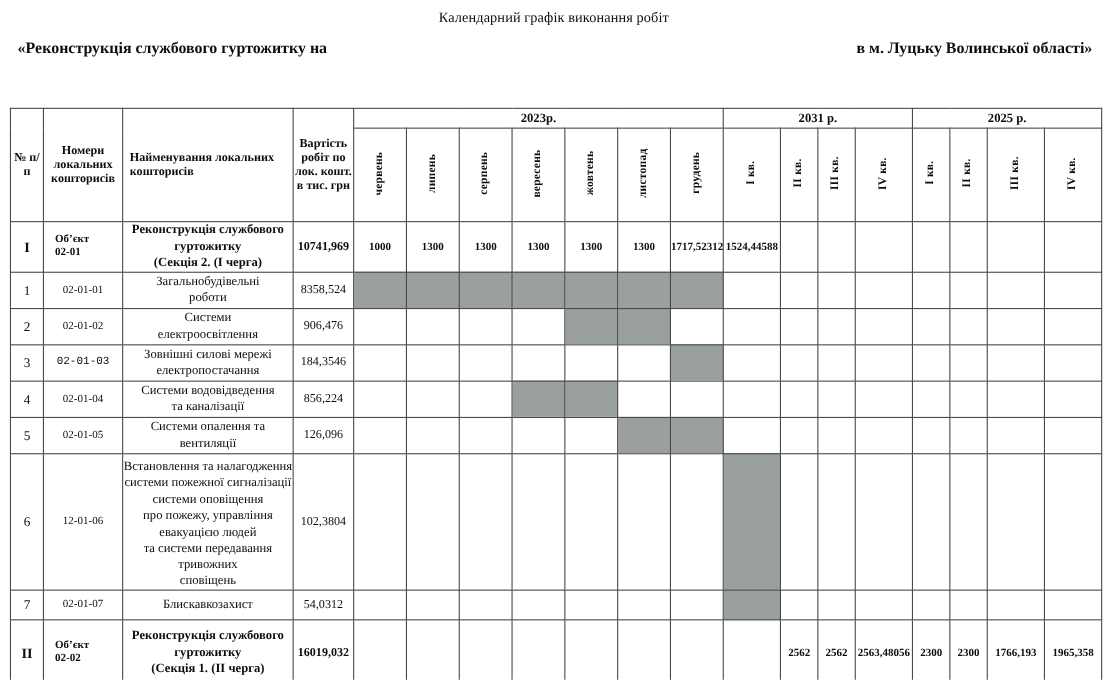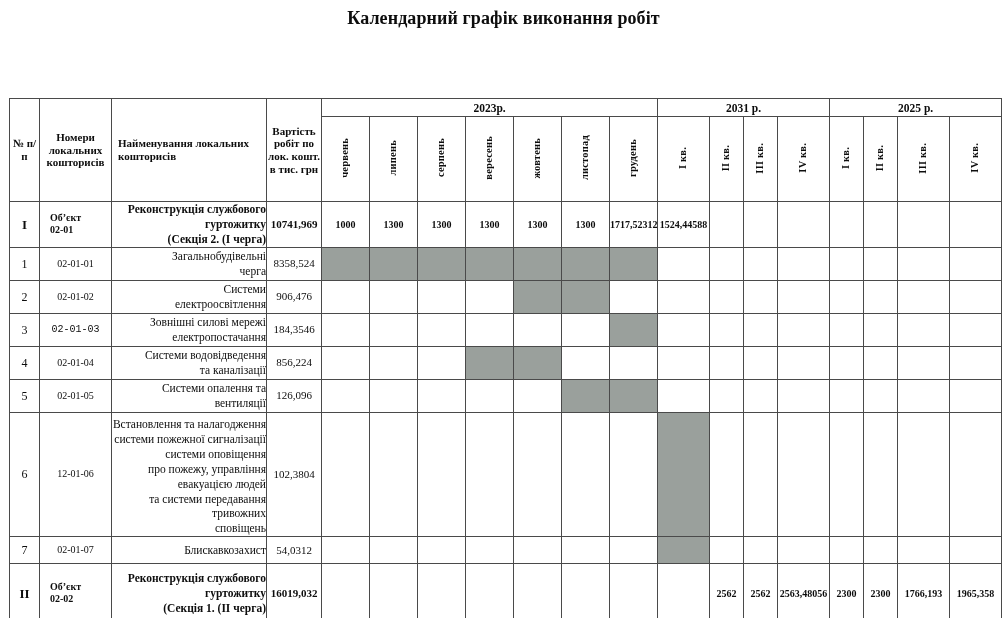--- a/index.html
+++ b/index.html
@@ -23,8 +23,8 @@
     padding-top: 8px;
   }
   .doc-title {
-    font-size: 18px;
-    font-weight: bold;
+    font-size: 13px;
+    font-weight: normal;
     letter-spacing: 0.1px;
     line-height: 1.2;
   }

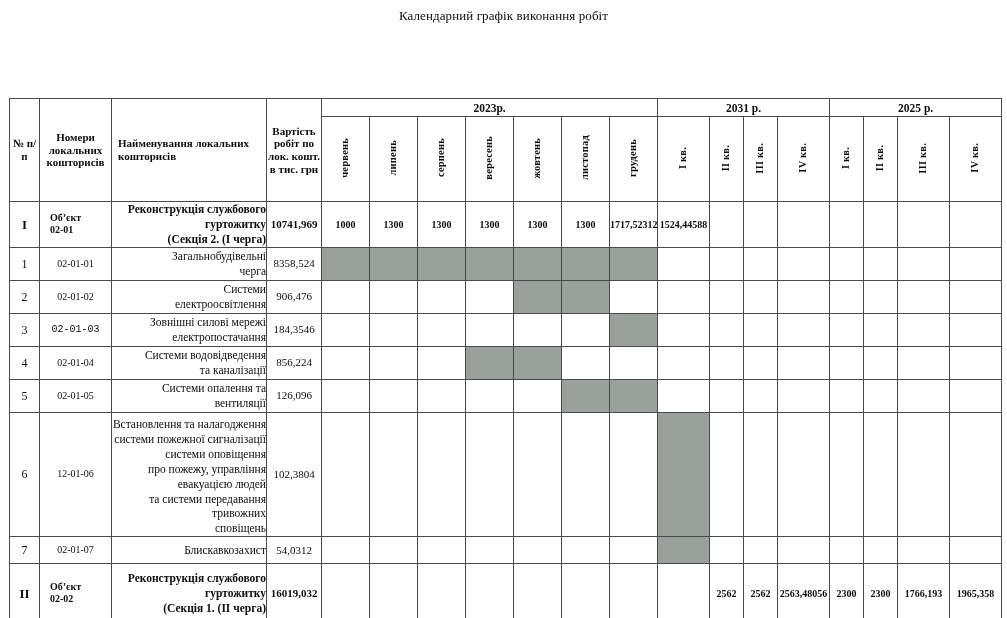--- a/index.html
+++ b/index.html
@@ -165,6 +165,10 @@
 
 <div class="doc-header">
   <div class="doc-title">Календарний графік виконання робіт</div>
+  <div class="object-line">
+    <span class="obj-left">«Реконструкція службового гуртожитку на</span>
+    <span class="obj-right">в м. Луцьку Волинської області»</span>
+  </div>
 </div>
 
 <div class="table-wrap">

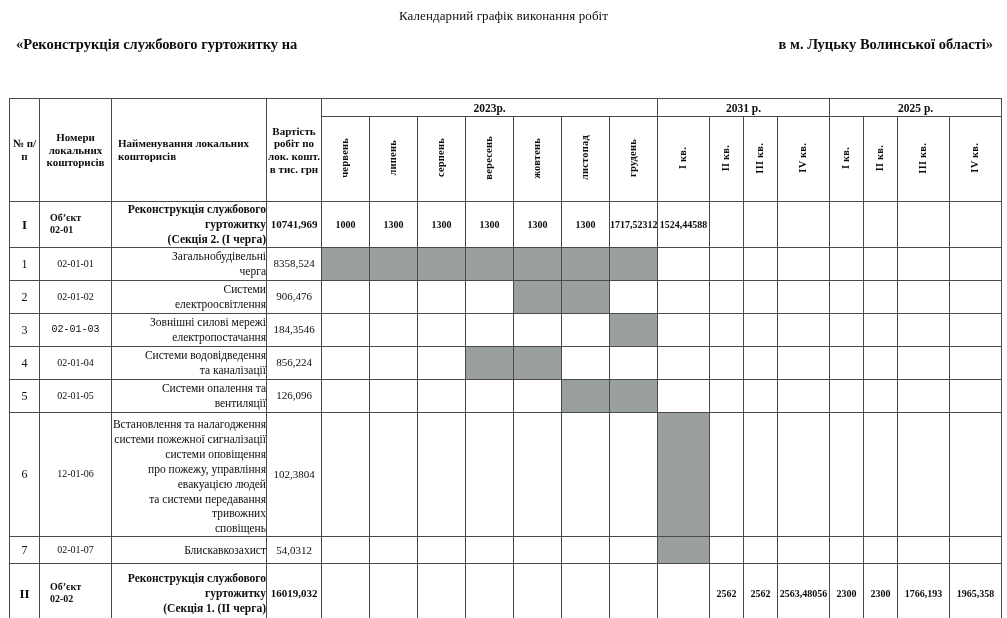--- a/index.html
+++ b/index.html
@@ -126,7 +126,7 @@
   }
   td.code.bold { font-weight: bold; text-align: left; padding-left: 10px; }
   td.name {
-    text-align: right;
+    text-align: center;
     font-size: 11.5px;
     line-height: 1.3;
     padding: 3px 4px 3px 6px;

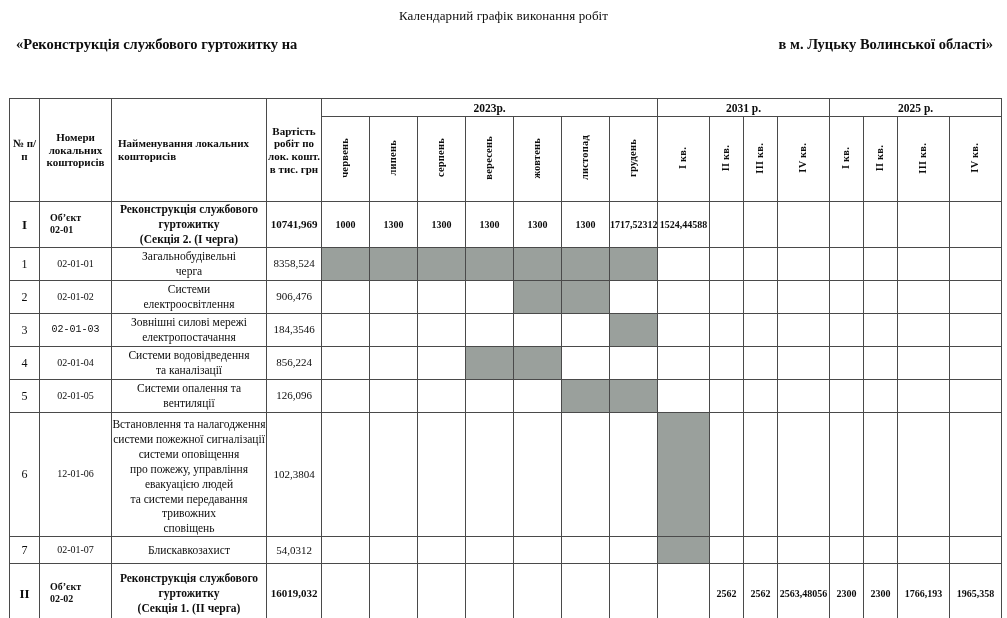--- a/index.html
+++ b/index.html
@@ -259,7 +259,7 @@
           <td class="idx">1</td>
           <td class="code" style="white-space: pre-line;">02-01-01</td>
           <td class="name">Загальнобудівельні
- черга</td>
+ роботи</td>
           <td class="cost">8358,524</td>
           <td class="val shaded" style="background: rgb(154, 160, 156);"></td>
           <td class="val shaded" style="background: rgb(154, 160, 156);"></td>

